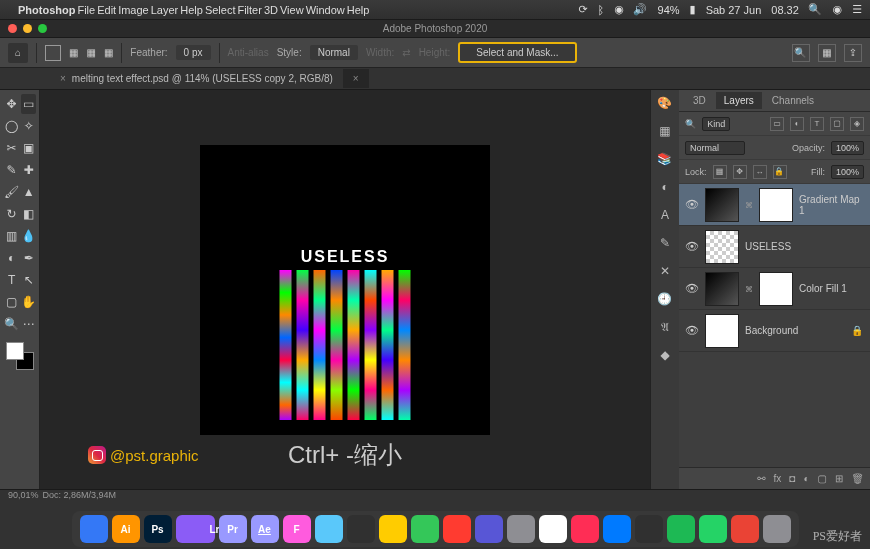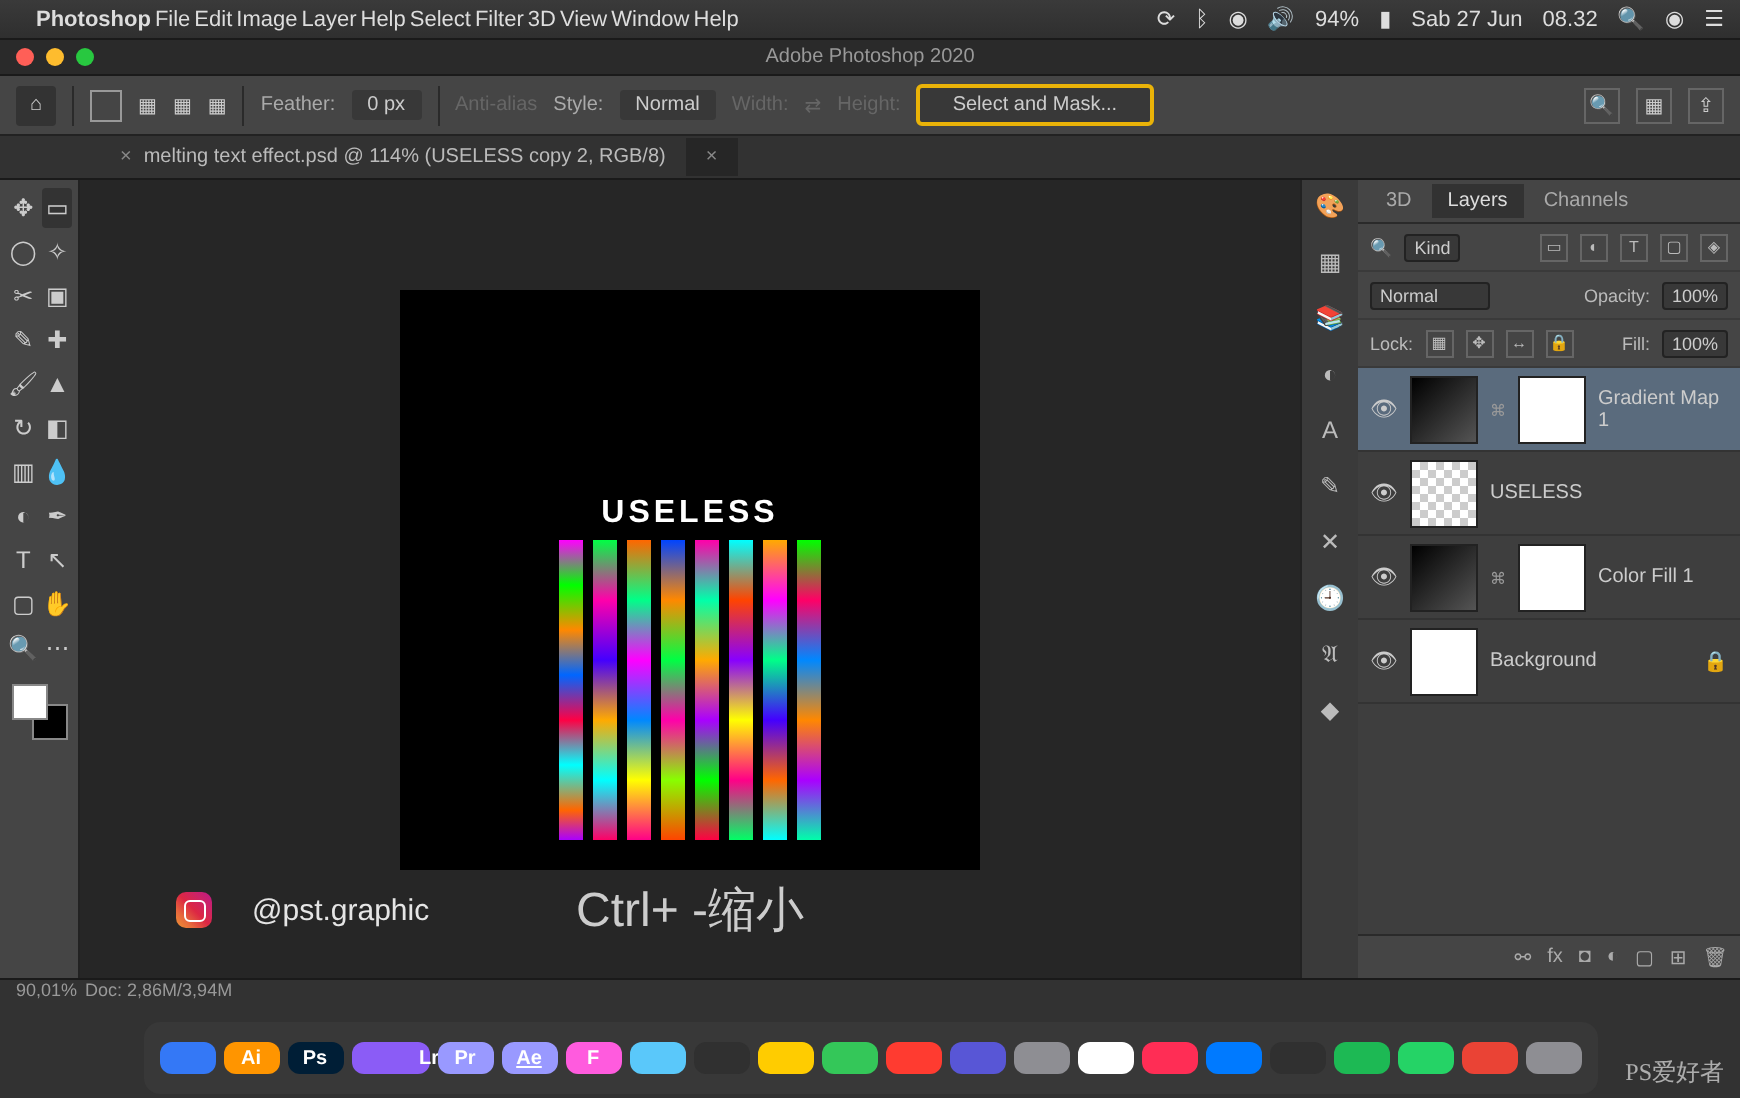--- a/index.html
+++ b/index.html
@@ -58,7 +58,7 @@
 .bar:nth-child(7){background:linear-gradient(180deg,#ffaa00,#ff00ff,#00ff88,#4400ff,#ff6600,#00ffff)}
 .bar:nth-child(8){background:linear-gradient(180deg,#00ff00,#ff0066,#0088ff,#ff8800,#aa00ff,#00ffaa)}
 .useless{position:absolute;left:50%;transform:translateX(-50%);top:103px;color:#fff;font-weight:900;font-size:16px;letter-spacing:2px;font-family:Arial,sans-serif}
-.handle-ig{position:absolute;bottom:25px;left:48px;color:#e5e5e5;font-size:15px;display:flex;align-items:center;gap:20px}
+.handle-ig{position:absolute;bottom:25px;left:48px;color:#eab308;font-size:15px;display:flex;align-items:center;gap:4px}
 .ig{width:18px;height:18px;border-radius:5px;background:linear-gradient(45deg,#f09433,#e6683c,#dc2743,#cc2366,#bc1888);display:flex;align-items:center;justify-content:center}
 .ig::after{content:'';width:9px;height:9px;border:1.5px solid #fff;border-radius:3px}
 .subtitle{position:absolute;bottom:18px;left:50%;transform:translateX(-50%);color:#ccc;font-size:24px}

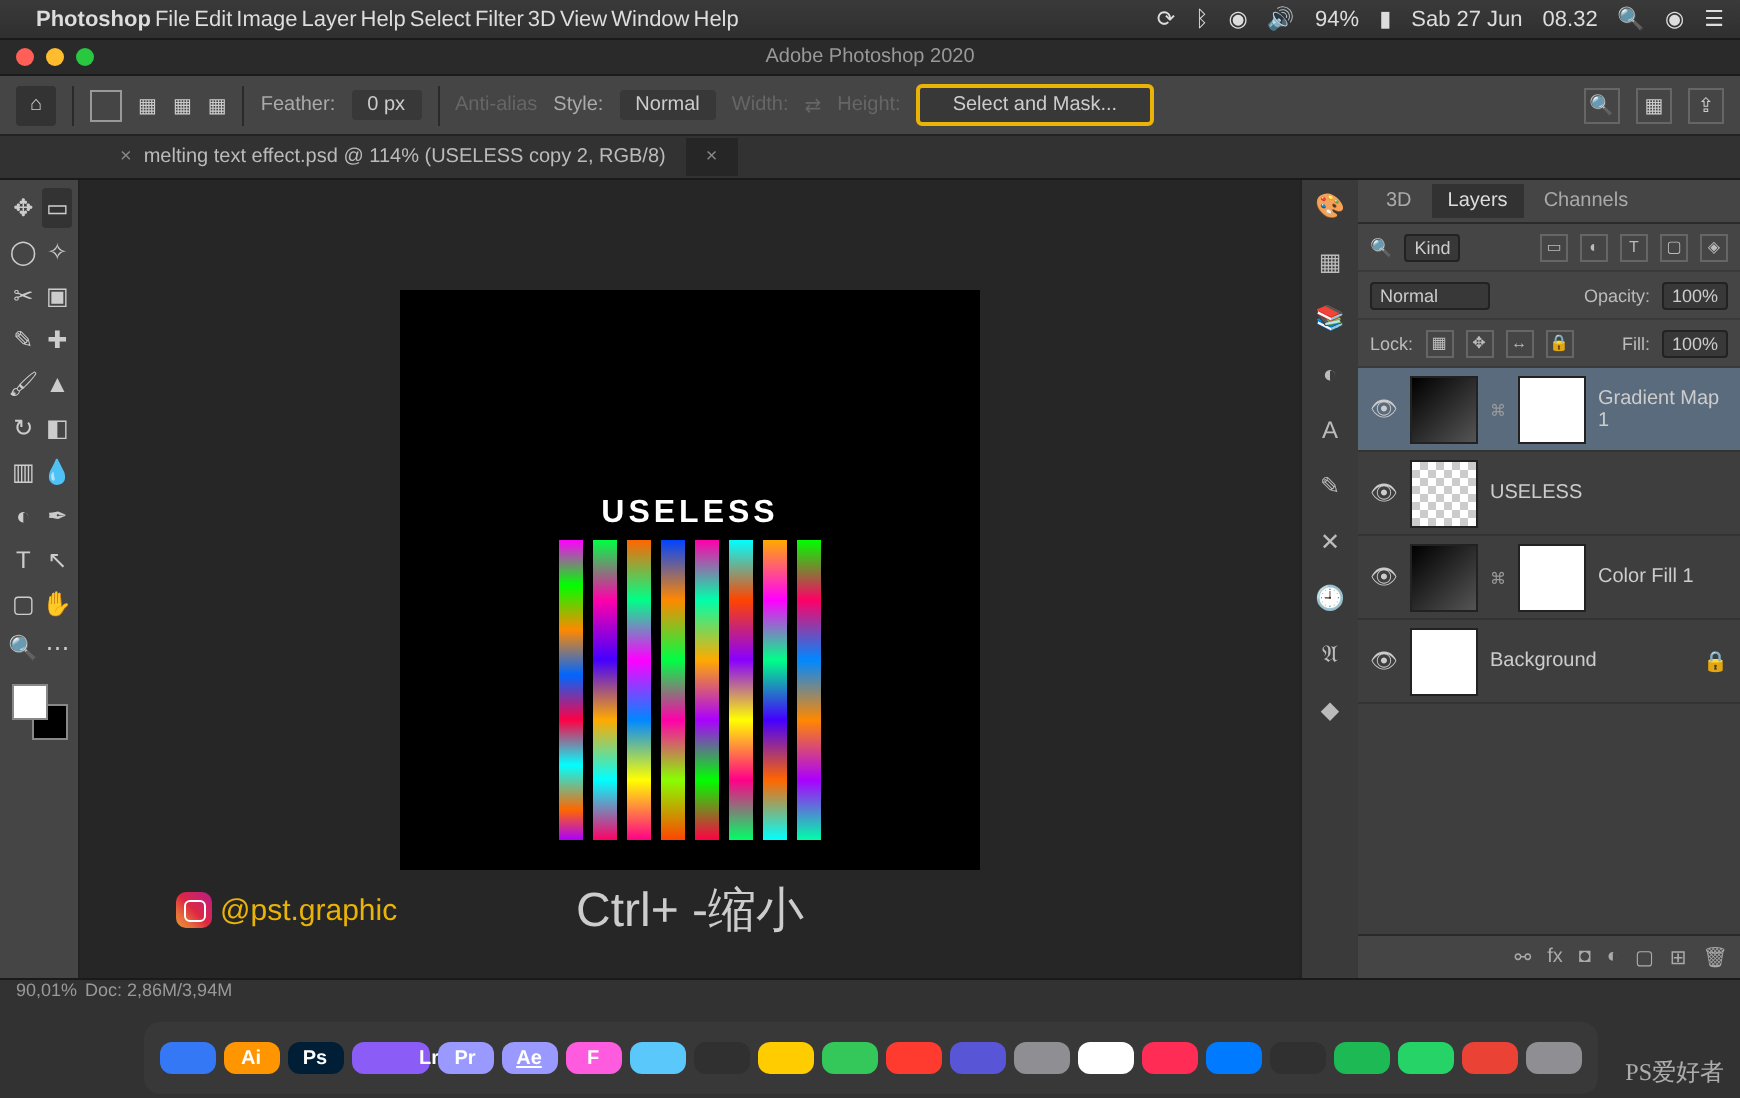--- a/index.html
+++ b/index.html
@@ -93,7 +93,7 @@
 
 .macdock{position:absolute;bottom:0;left:0;right:0;height:40px;display:flex;align-items:center;justify-content:center}
 .dockrow{height:36px;background:rgba(60,60,60,0.6);border-radius:8px;padding:3px 8px;display:flex;gap:4px;align-items:center}
-.app-ic{width:28px;height:16px;border-radius:6px;display:flex;align-items:center;justify-content:center;font-size:10px;font-weight:bold;color:#fff}
+.app-ic{width:28px;height:28px;border-radius:6px;display:flex;align-items:center;justify-content:center;font-size:10px;font-weight:bold;color:#fff}
 .wm{position:absolute;bottom:4px;right:8px;color:rgba(255,255,255,0.6);font-size:12px;font-family:Liberation Serif, serif}
 </style>
 </head>

